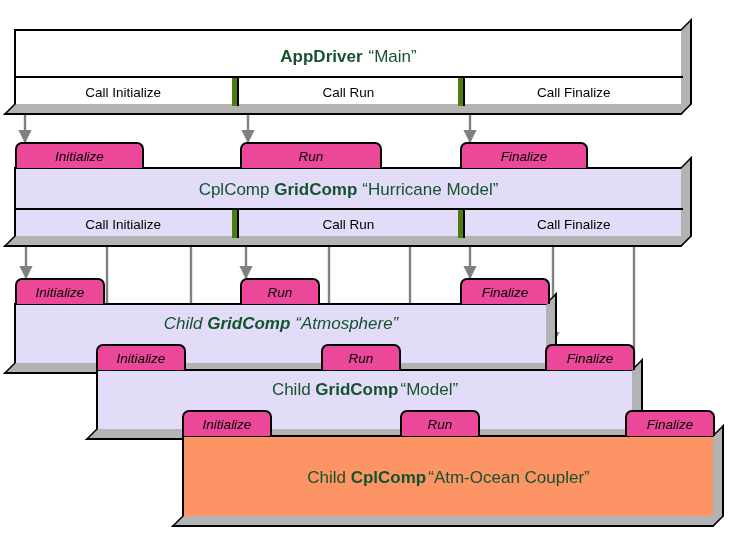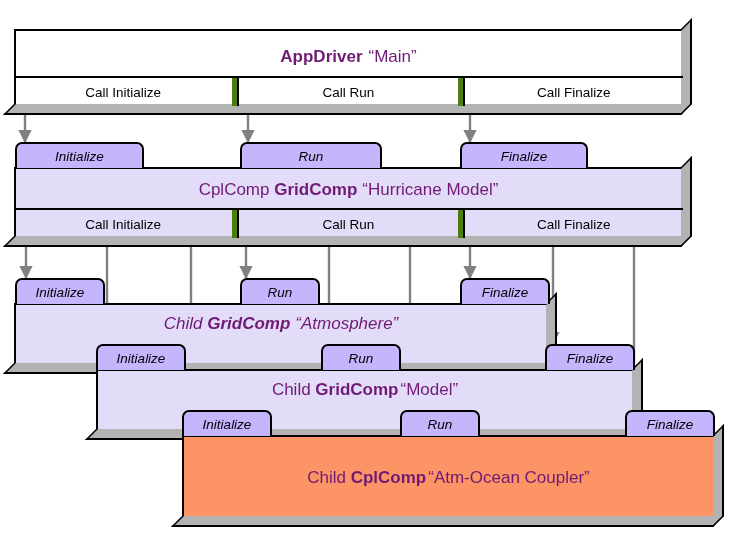--- a/index.html
+++ b/index.html
@@ -71,7 +71,7 @@
     left: 0; right: 0;
     text-align: center;
     font-size: 17px;
-    color: #701a75;
+    color: #14532d;
     white-space: nowrap;
   }
   .block-title b { font-weight: bold; }

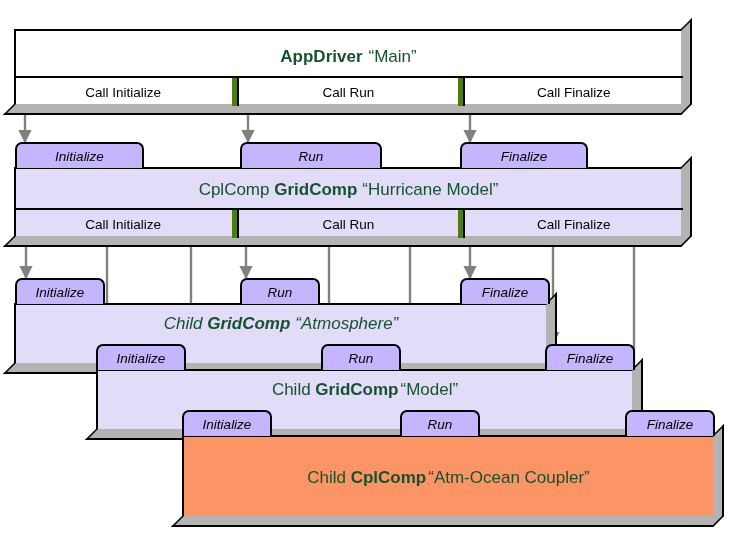--- a/index.html
+++ b/index.html
@@ -107,7 +107,7 @@
     position: absolute;
     box-sizing: border-box;
     height: 26px;
-    background: #c4b5fd;
+    background: #ec4899;
     border: 2px solid #000000;
     border-bottom: none;
     border-radius: 7px 7px 0 0;

